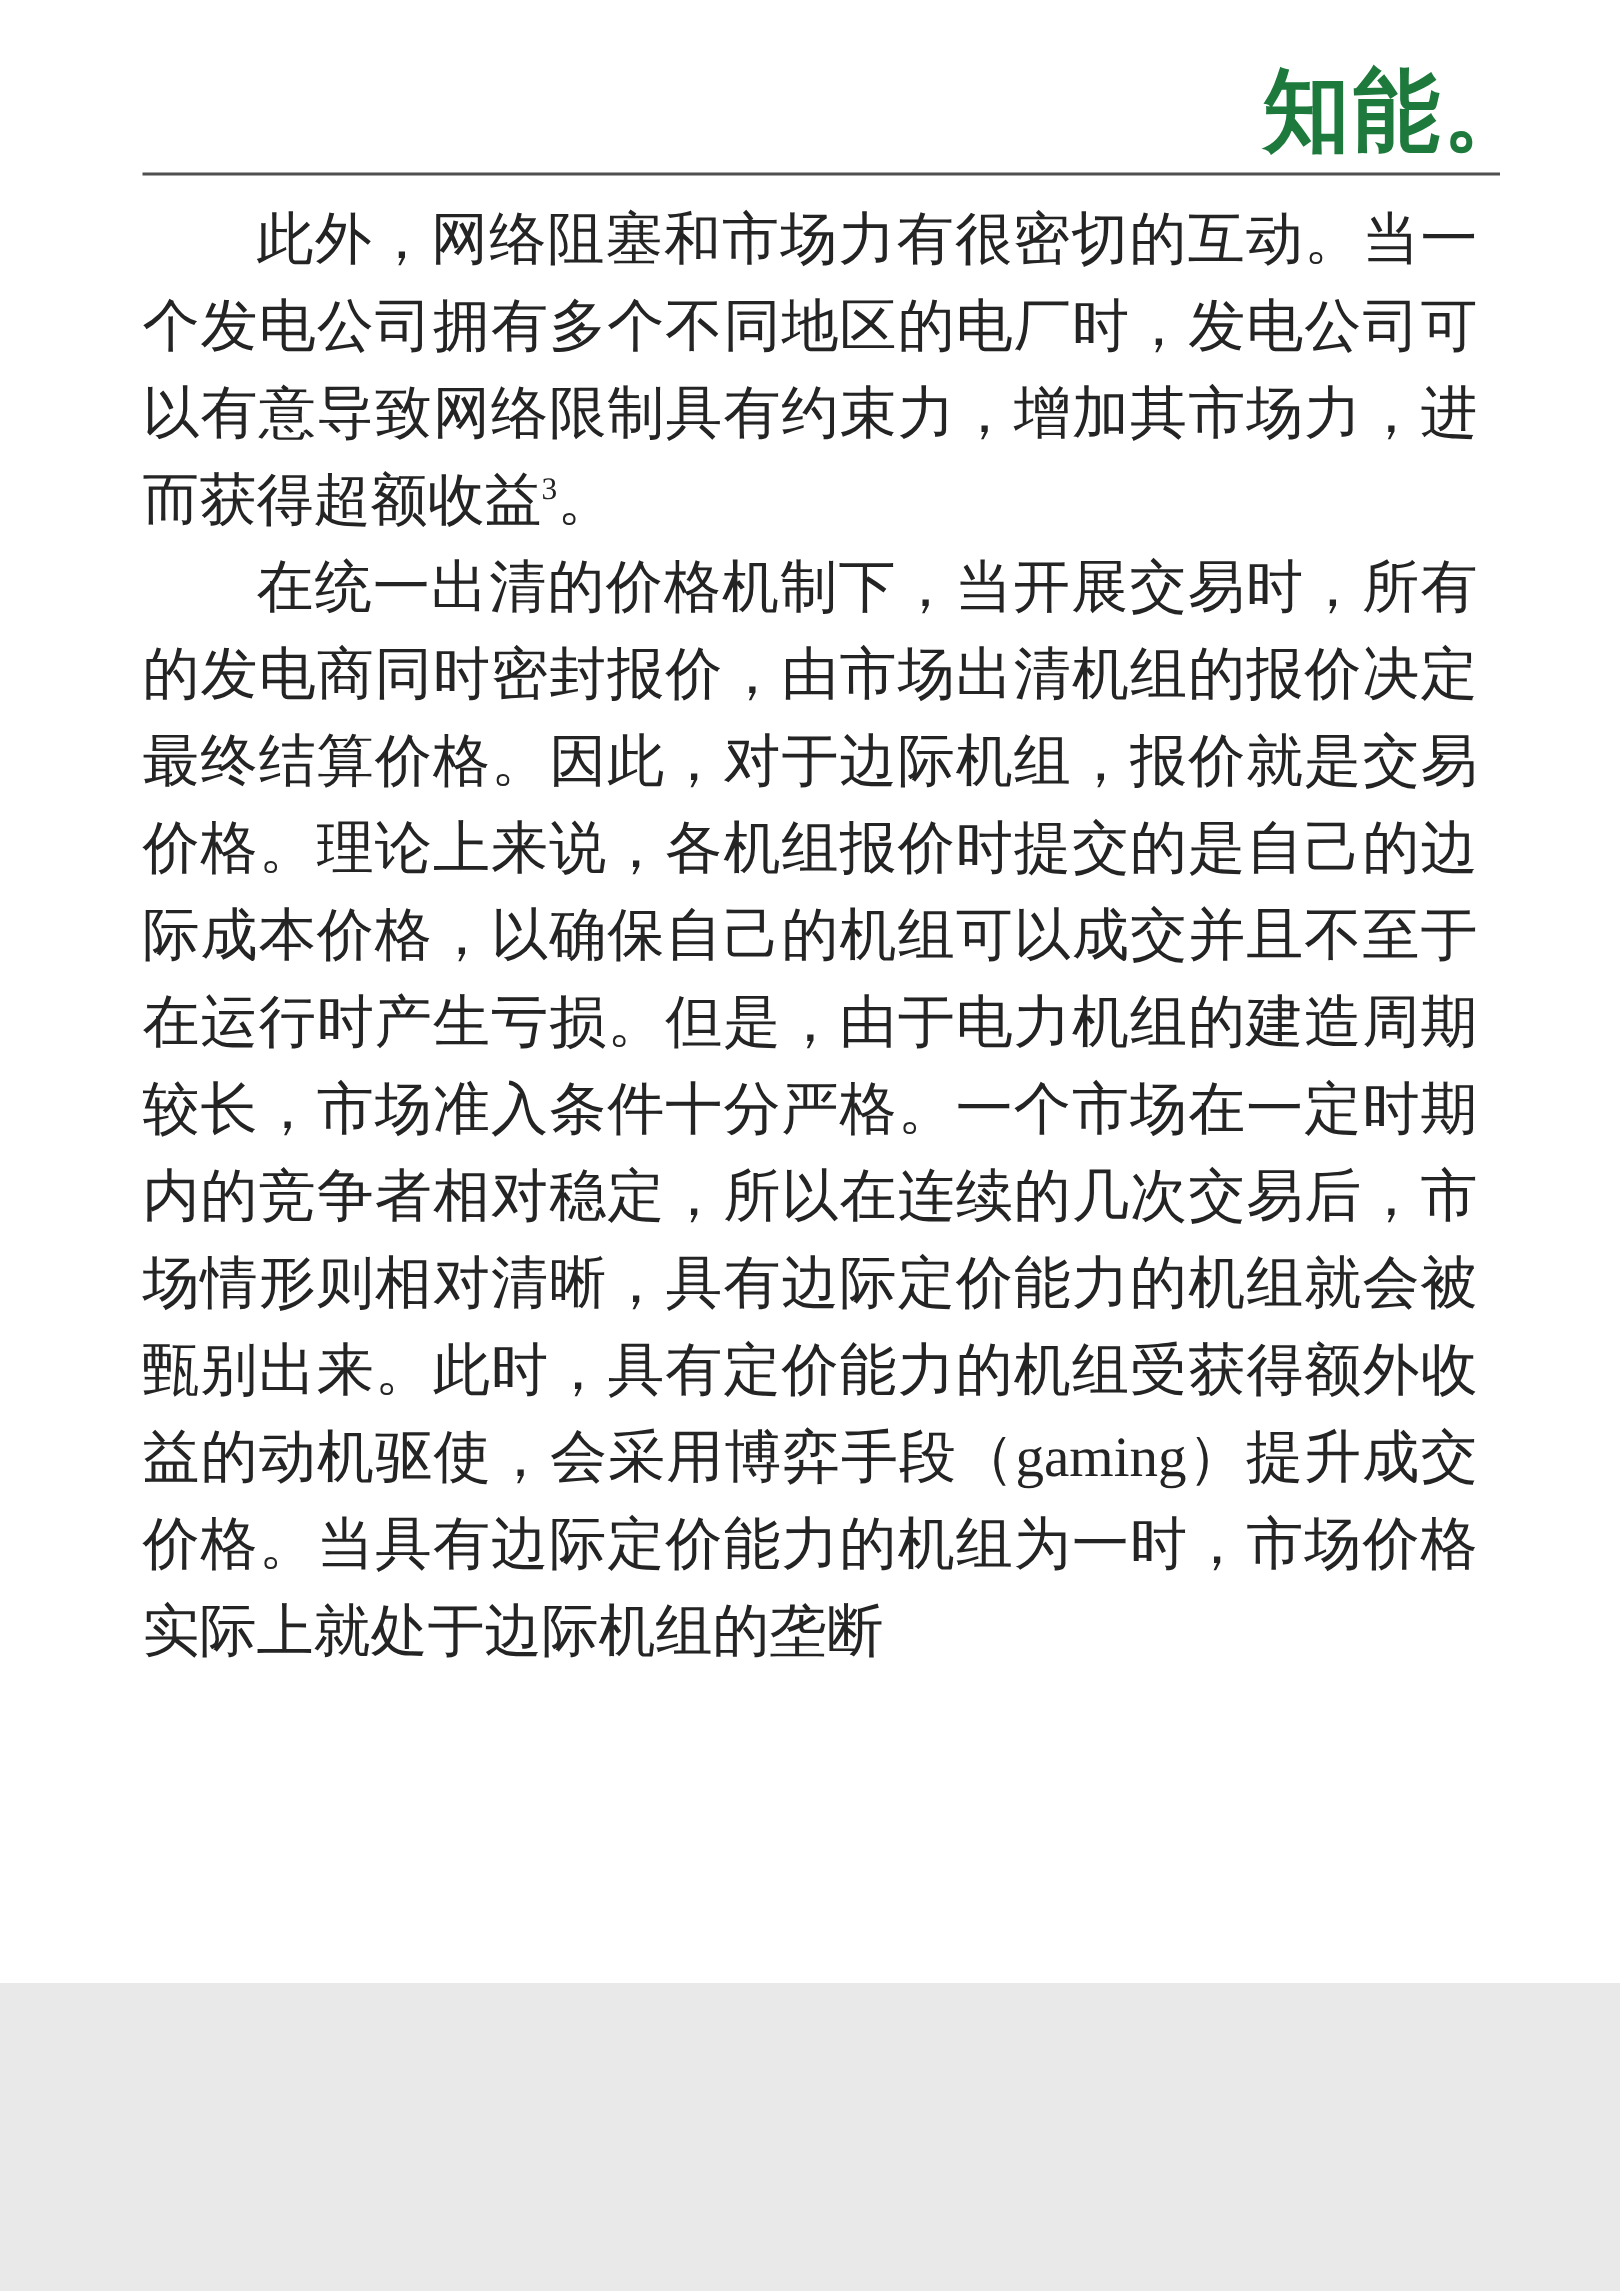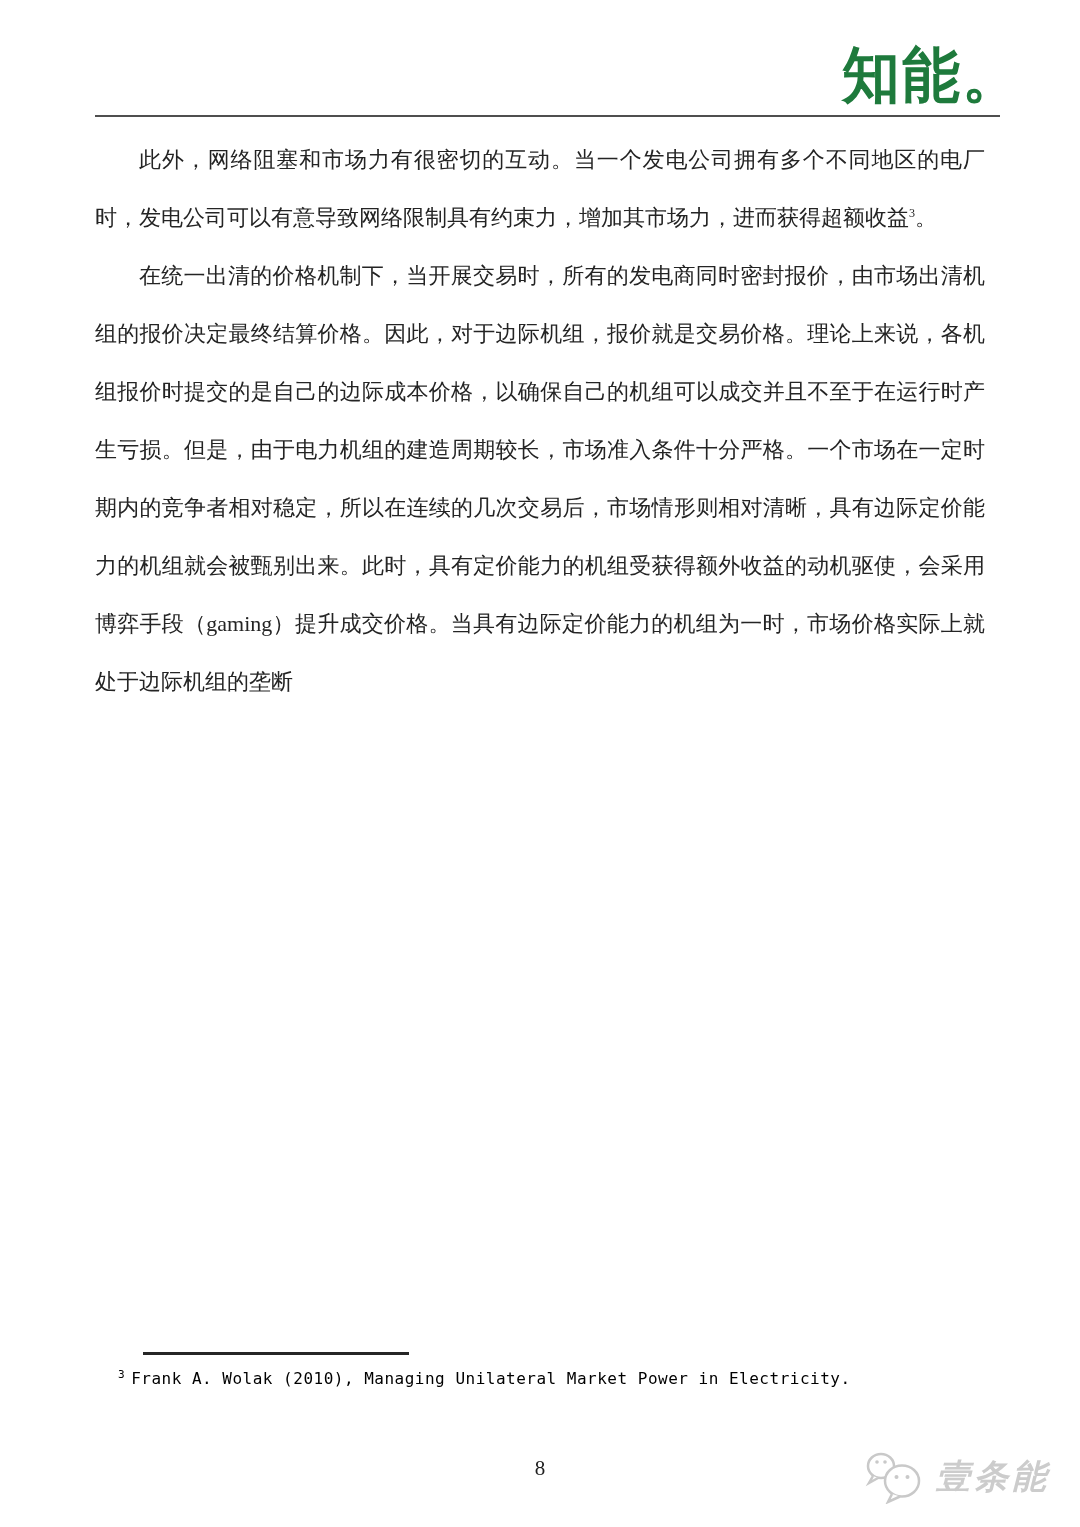--- a/index.html
+++ b/index.html
@@ -7,7 +7,7 @@
   .page {
     position: relative;
     width: 1080px;
-    height: 1527px;
+    height: 1322px;
     margin: 0 auto;
     background: #ffffff;
     overflow: hidden;

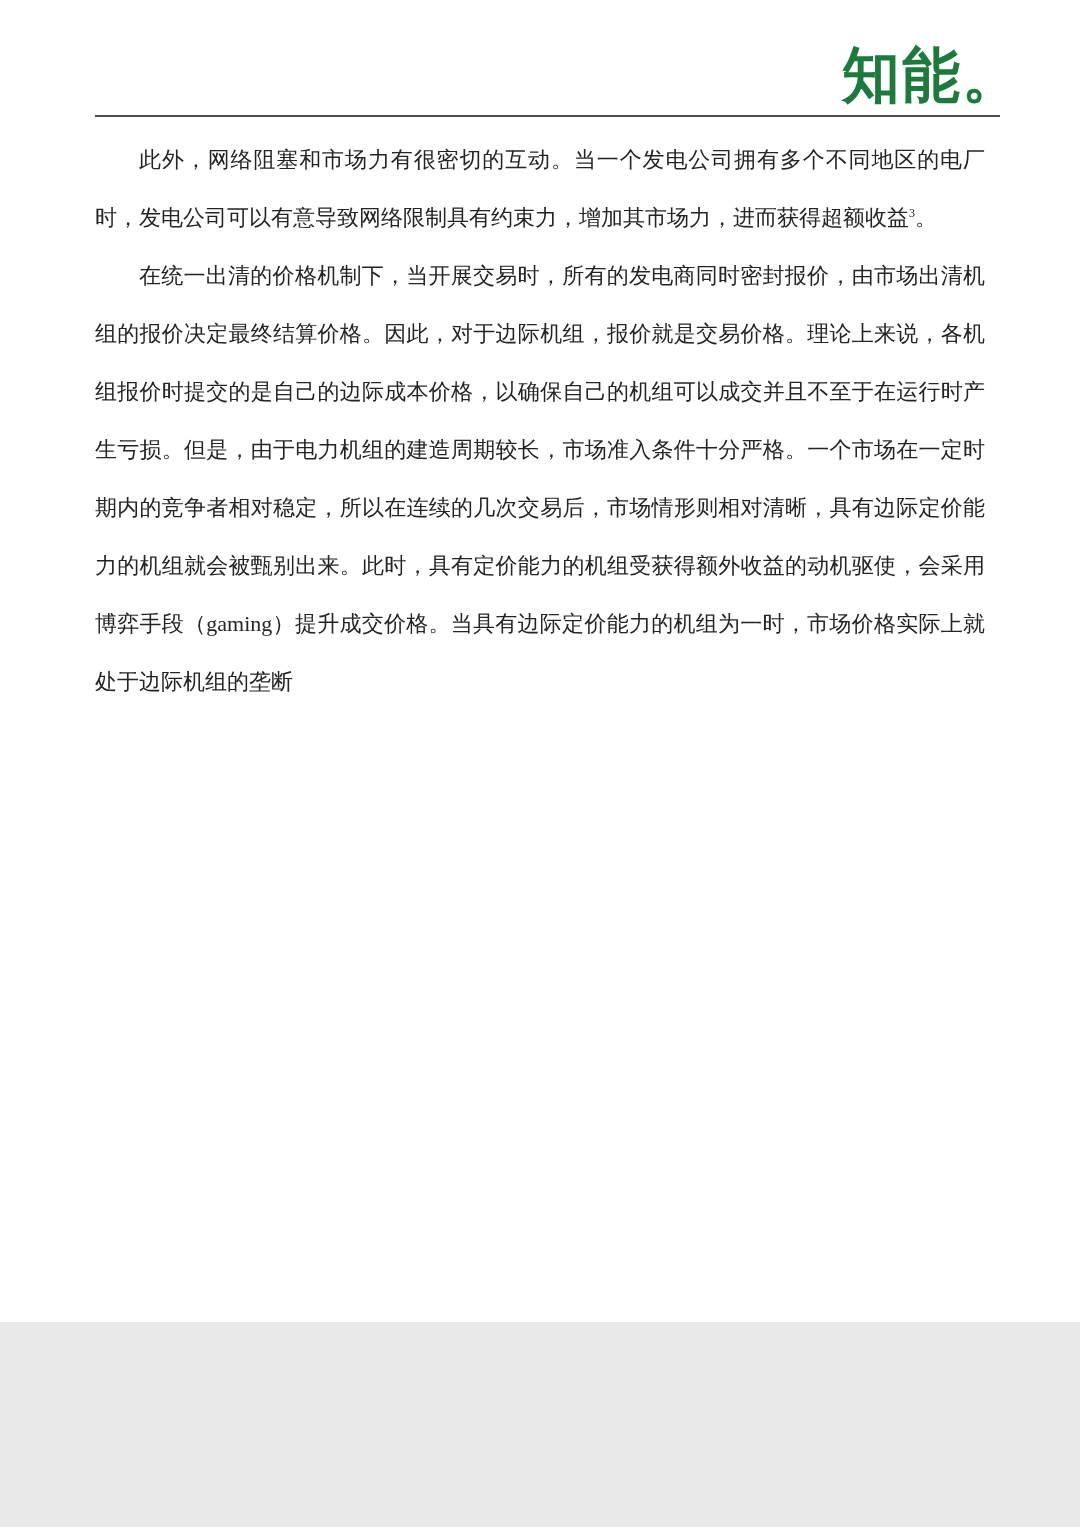--- a/index.html
+++ b/index.html
@@ -37,7 +37,7 @@
     top: 131px;
     left: 95px;
     width: 890px;
-    font-size: 22px;
+    font-size: 38px;
     line-height: 58px;
     color: #242424;
     text-align: justify;

